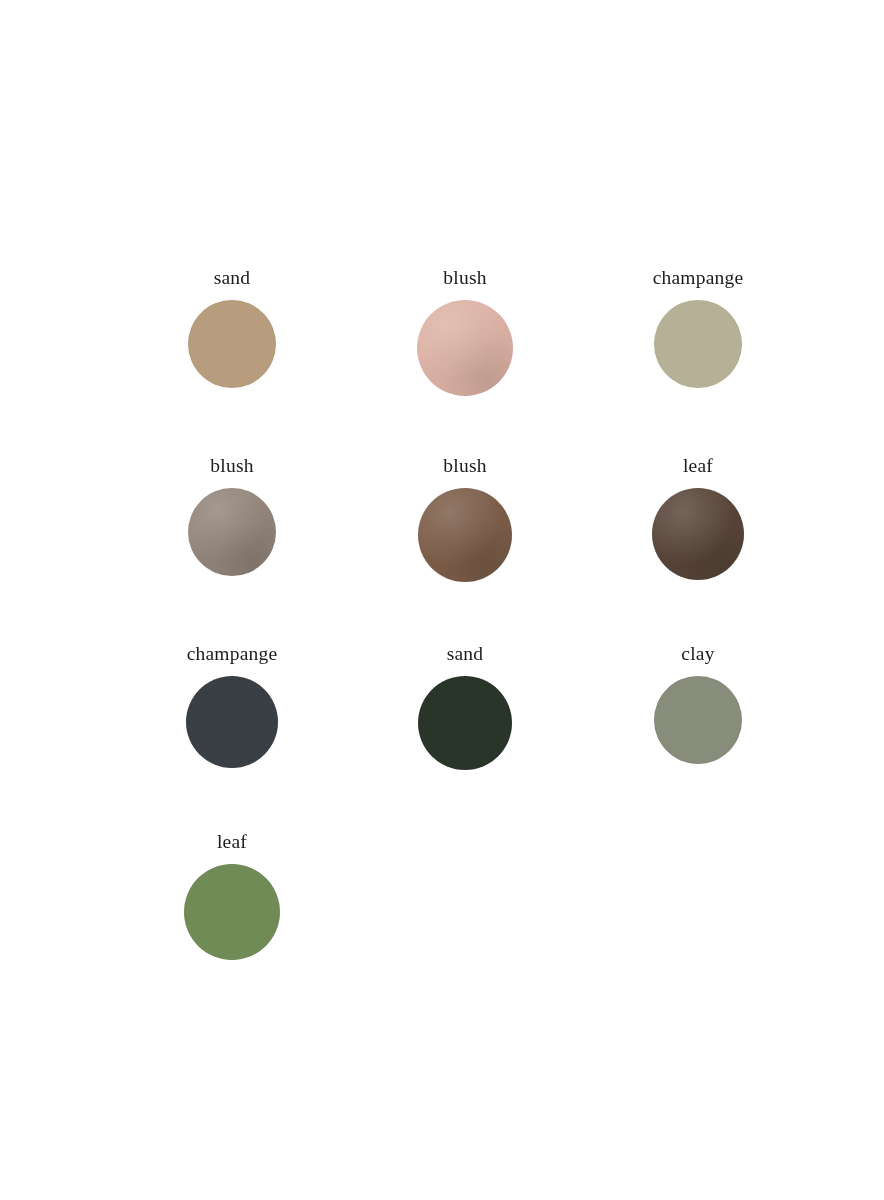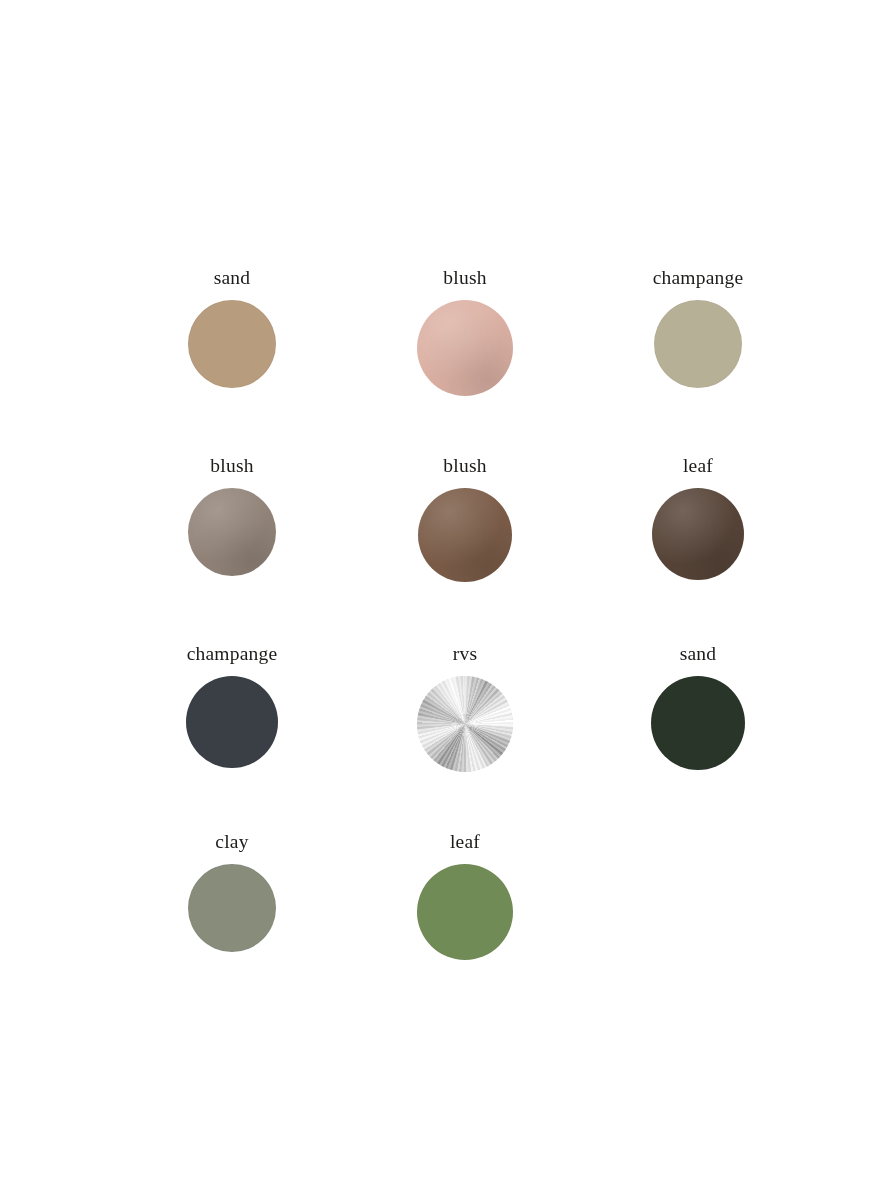--- a/index.html
+++ b/index.html
@@ -158,10 +158,6 @@
       <div class="swatch-label">champange</div>
       <div class="swatch-disc" style="width: 92px; height: 92px; background: rgb(58, 62, 69);"></div>
     </div>
-    <div class="swatch-cell finish-brushed">
-      <div class="swatch-label">rvs</div>
-      <div class="swatch-disc" style="width: 96px; height: 96px;"></div>
-    </div>
     <div class="swatch-cell finish-matte">
       <div class="swatch-label">sand</div>
       <div class="swatch-disc" style="width: 94px; height: 94px; background: rgb(42, 53, 41);"></div>

